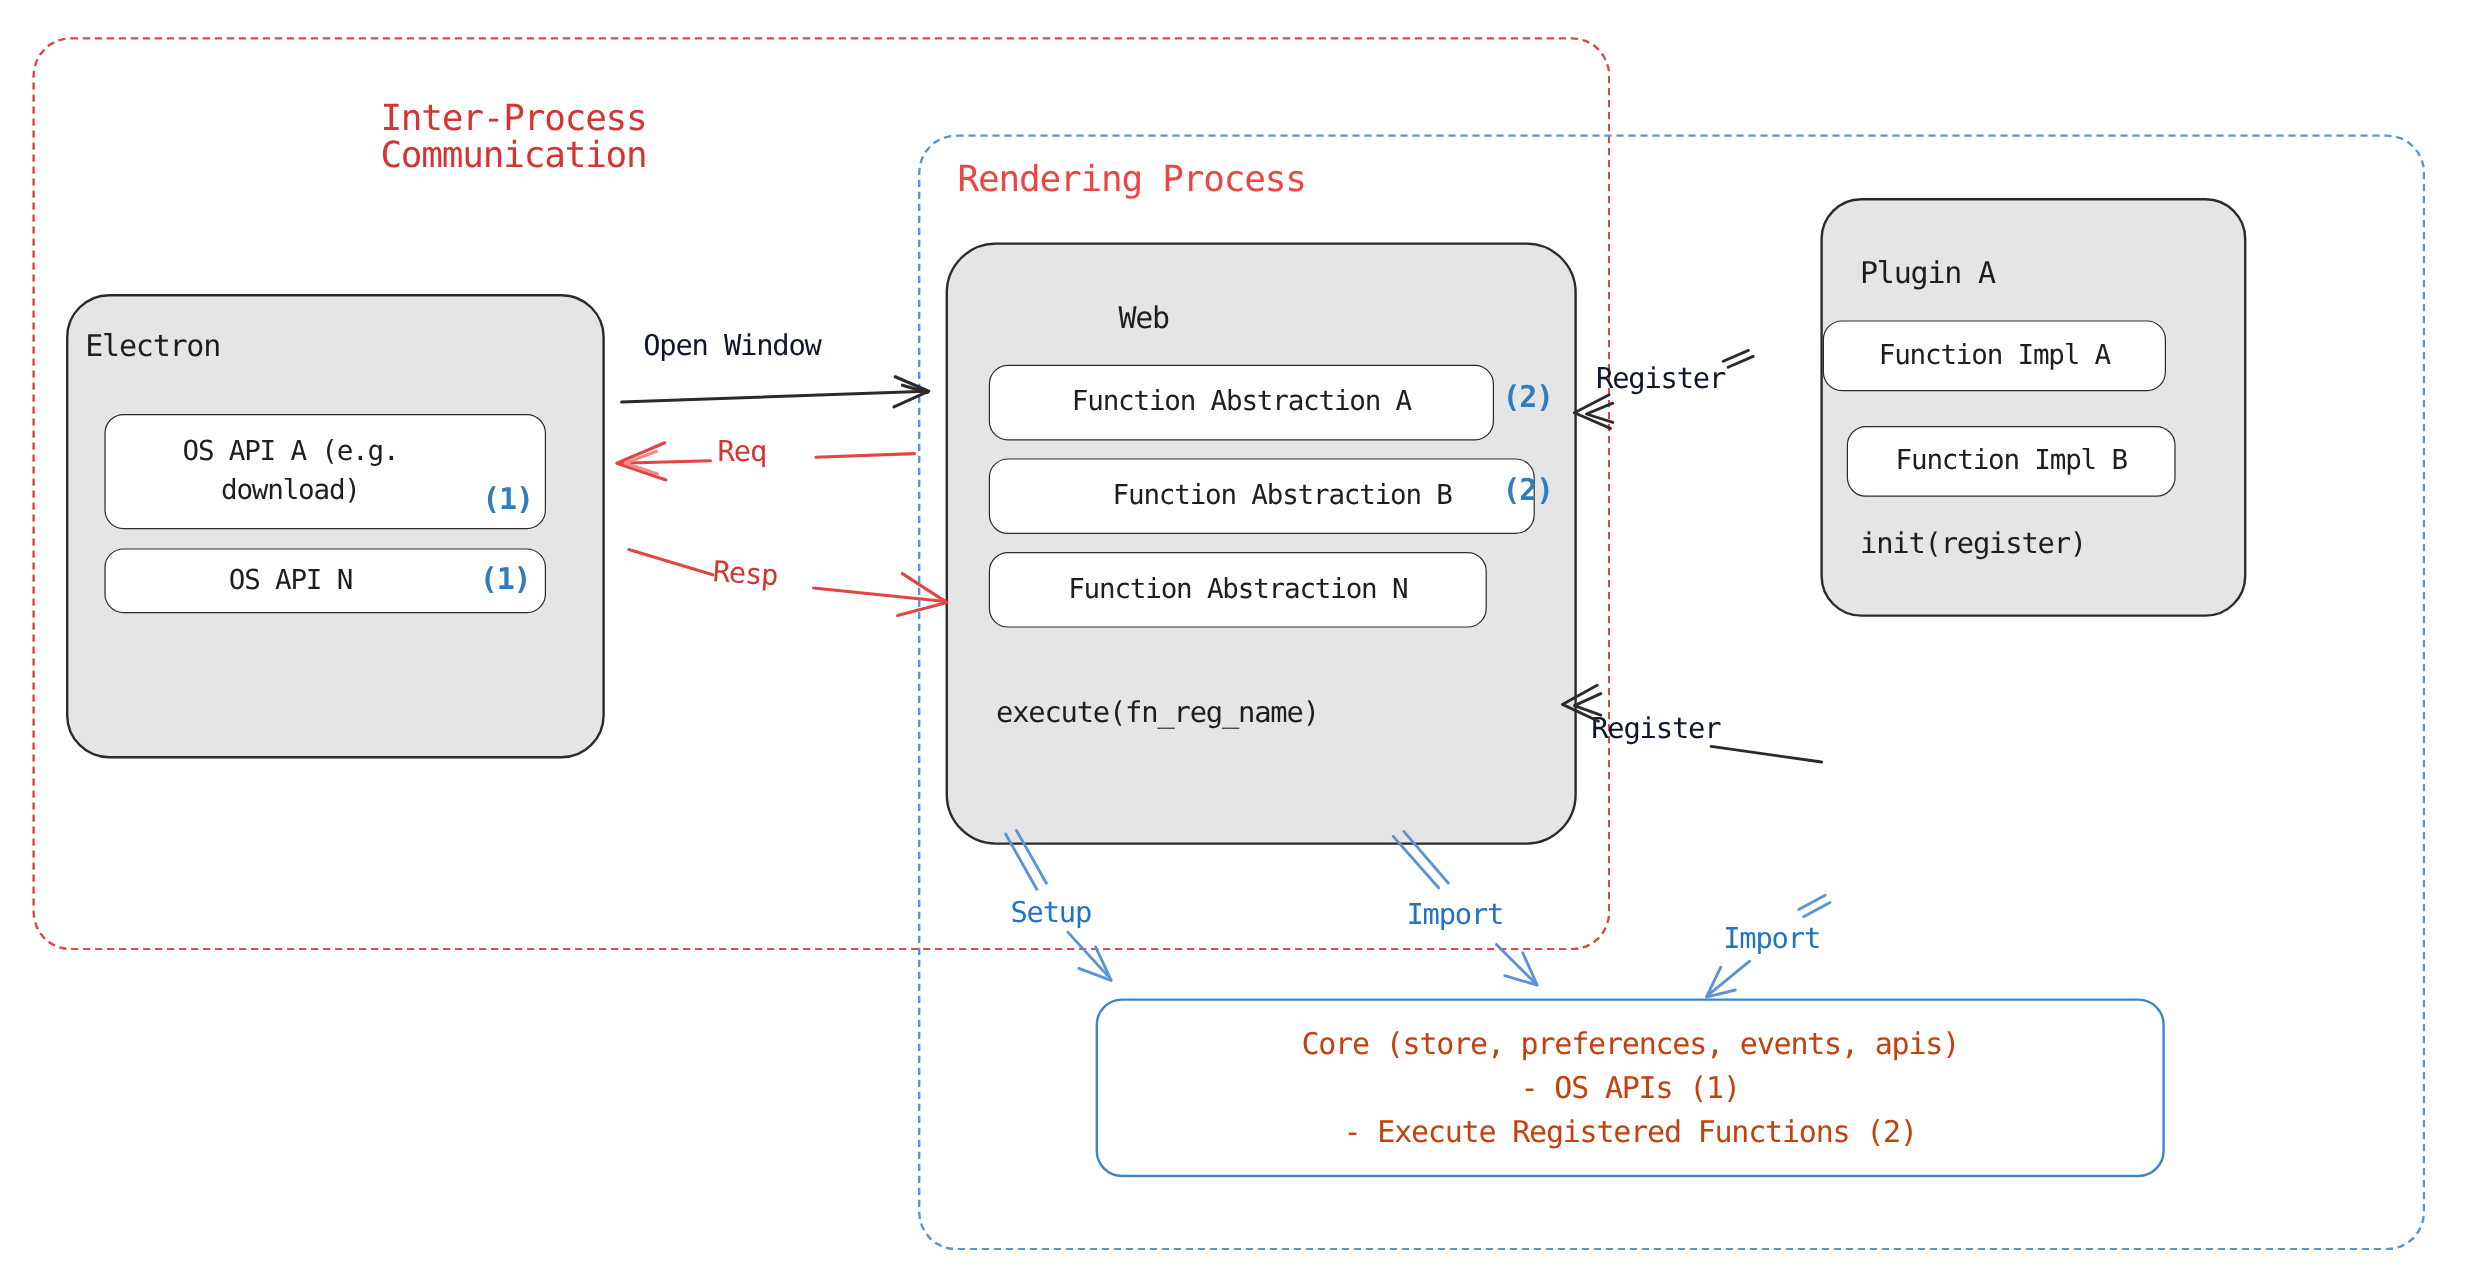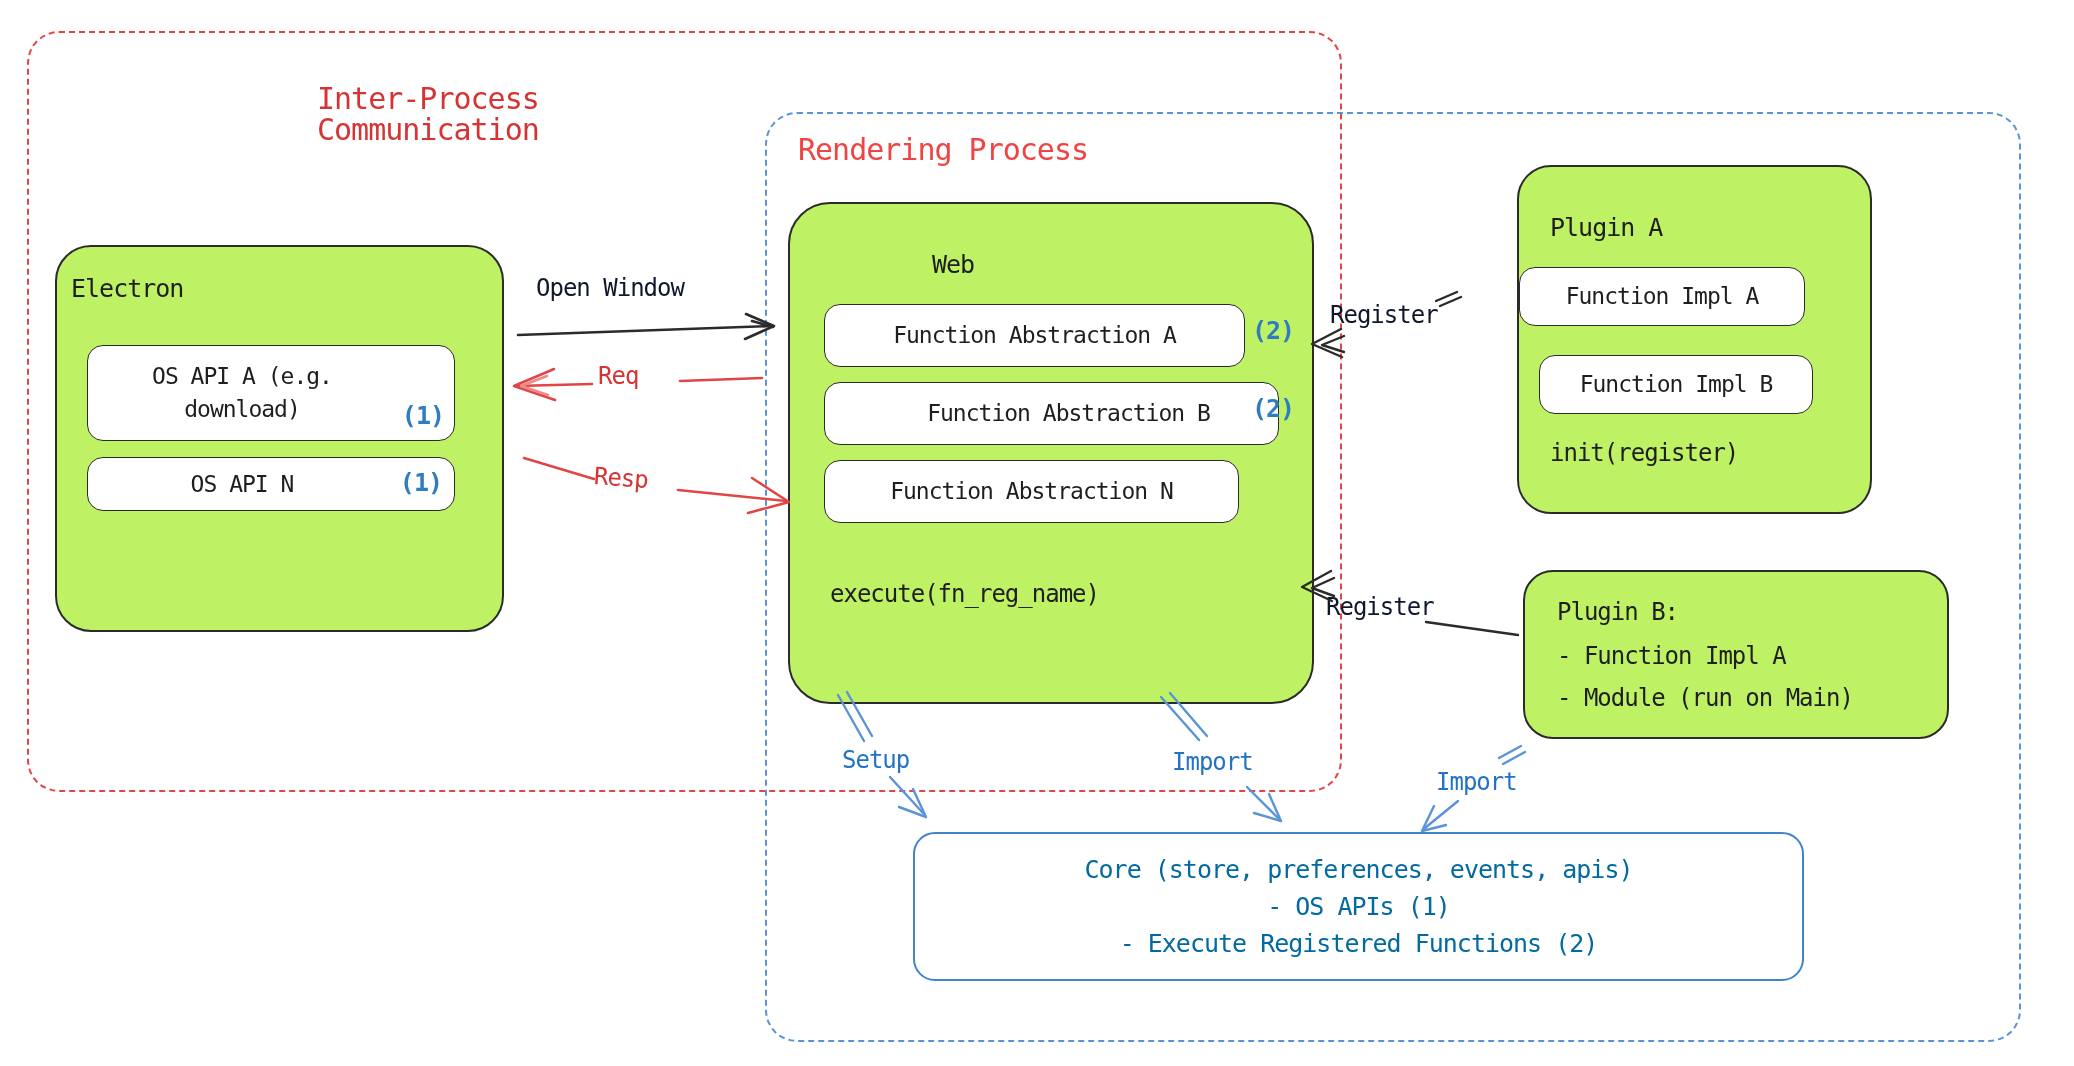--- a/index.html
+++ b/index.html
@@ -16,7 +16,7 @@
   .region-label.red{color:#d63434;}
   .region-label.blue{color:#ef4444;}
   
-  .node{position:absolute;border:2px solid #2b2b2b;border-radius:36px;background:#bef264;}
+  .node{position:absolute;border:2px solid #2b2b2b;border-radius:36px;background:#e5e5e5;}
   .subnode{position:absolute;border:1.8px solid #2b2b2b;border-radius:16px;background:#ffffff;
            display:flex;align-items:center;justify-content:center;text-align:center;}
   .node-title{position:absolute;font-size:25px;color:#1e1e1e;white-space:nowrap;}

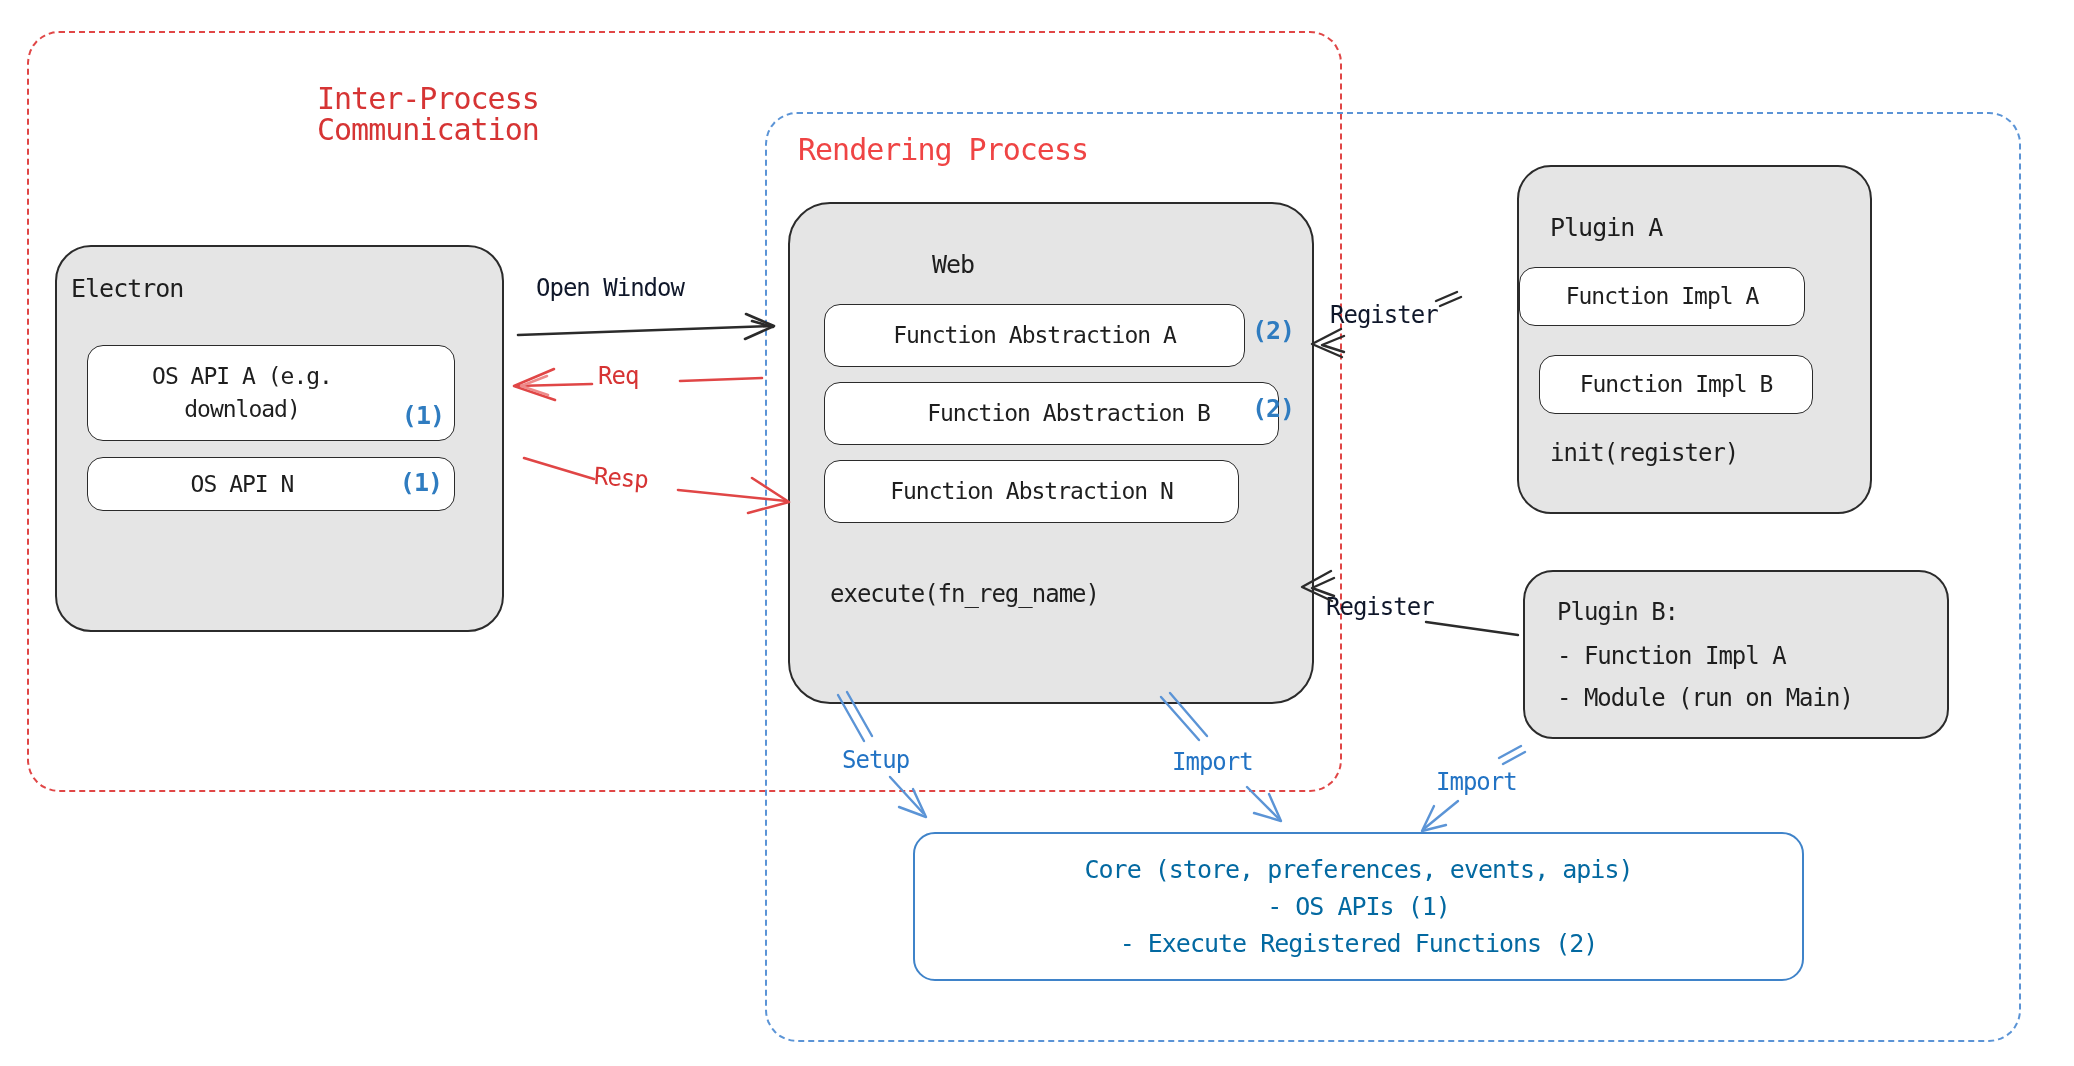--- a/index.html
+++ b/index.html
@@ -87,11 +87,6 @@
     <div class="mono-text" style="left:31px;top:272px;">init(register)</div>
   </div>
 
-  <div class="node" style="left:1523px;top:570px;width:422px;height:165px;border-radius:30px;">
-    <div class="mono-text" style="left:32px;top:26px;">Plugin B:</div>
-    <div class="mono-text" style="left:32px;top:70px;">- Function Impl A</div>
-    <div class="mono-text" style="left:32px;top:112px;">- Module (run on Main)</div>
-  </div>
 
   <div class="core-box" style="left:913px;top:832px;width:887px;height:145px;">
     <div class="core-line">Core (store, preferences, events, apis)</div>

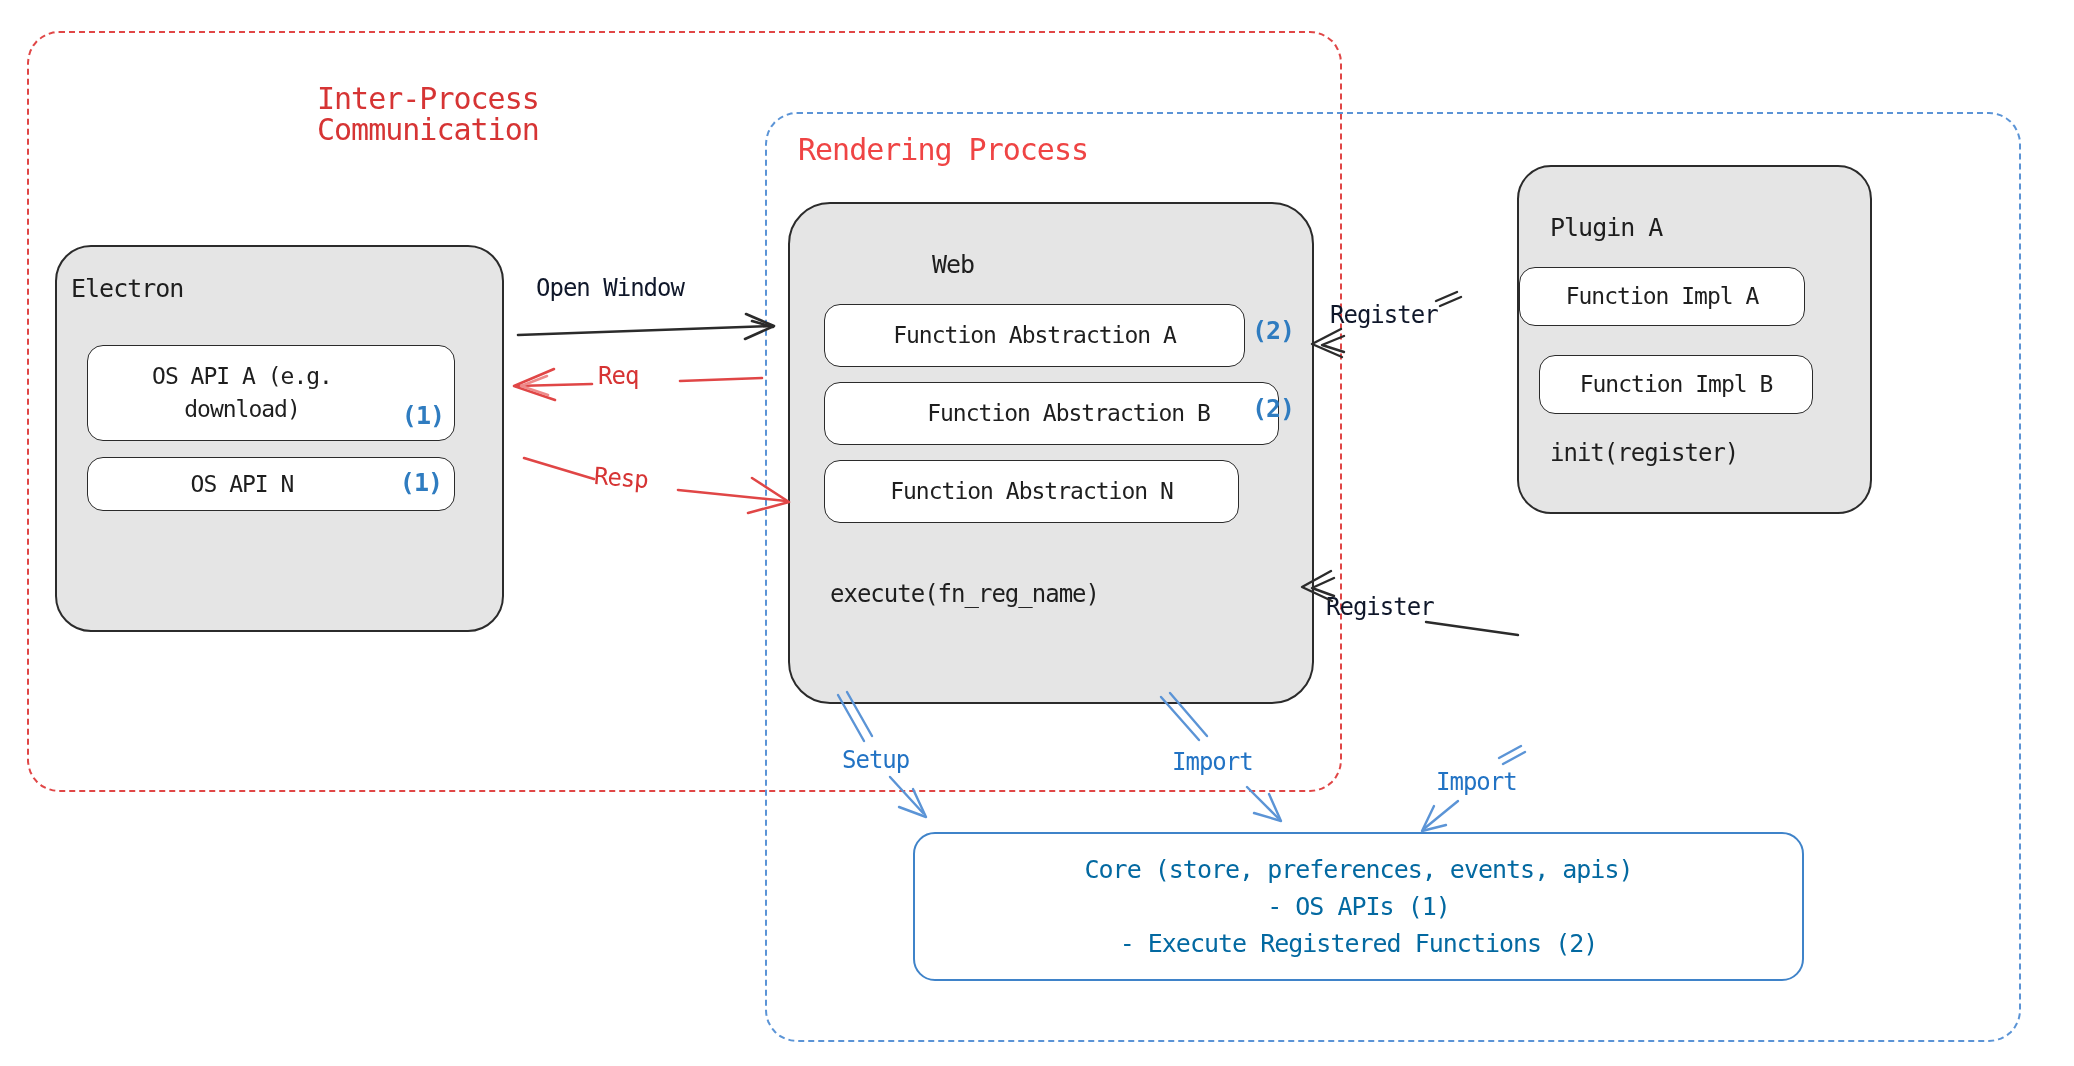--- a/index.html
+++ b/index.html
@@ -30,7 +30,7 @@
   .arrow-label.blue{color:#2273c4;}
   .core-box{position:absolute;border:2px solid #3f83c9;border-radius:22px;background:#ffffff;
             display:flex;flex-direction:column;justify-content:center;align-items:center;}
-  .core-line{color:#0369a1;font-size:25px;line-height:37px;white-space:nowrap;text-align:center;}
+  .core-line{color:#c2410c;font-size:25px;line-height:37px;white-space:nowrap;text-align:center;}
   svg.overlay{position:absolute;left:0;top:0;width:2074px;height:1066px;pointer-events:none;}
 </style>
 </head>

